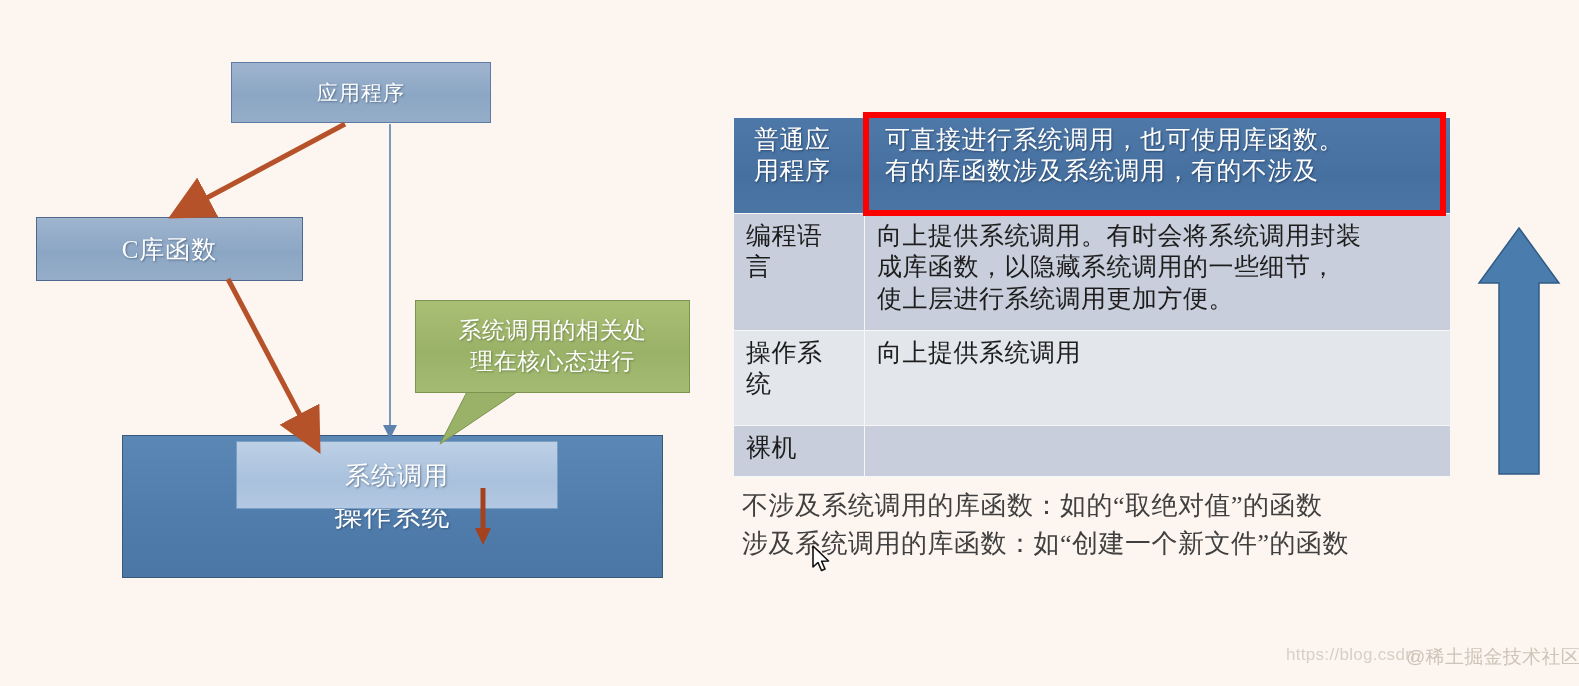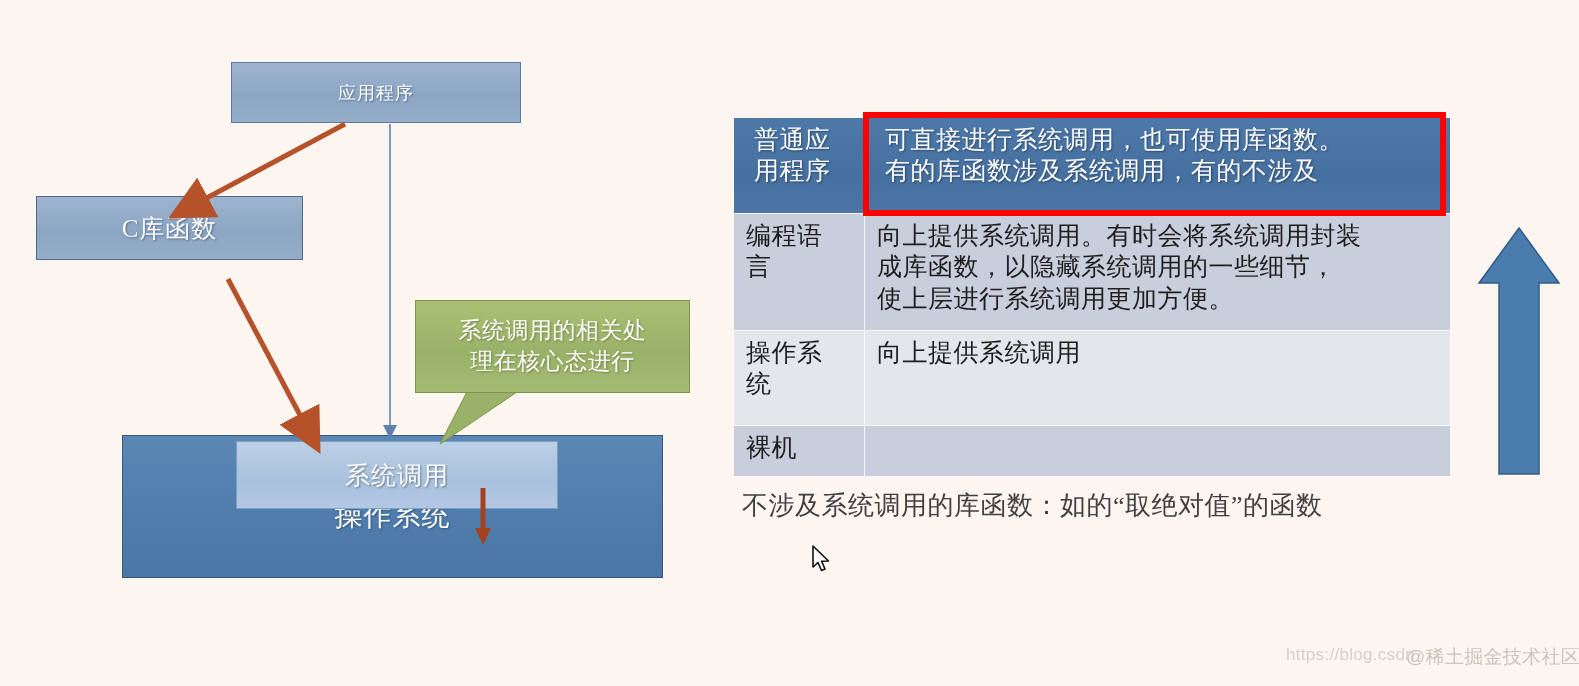--- a/index.html
+++ b/index.html
@@ -34,10 +34,10 @@
     font-family: "Liberation Serif", "DejaVu Serif", serif;
   }
   .box-app {
-    left: 231px; top: 62px; width: 290px; height: 61px;
+    left: 231px; top: 62px; width: 260px; height: 61px;
     background: linear-gradient(180deg,#9fb4ce 0%, #8ba6c4 55%, #95adc8 100%);
     border: 1px solid #5c7ba3;
-    font-size: 18px;
+    font-size: 21px;
   }
   .box-clib {
     left: 36px; top: 196px; width: 267px; height: 64px;

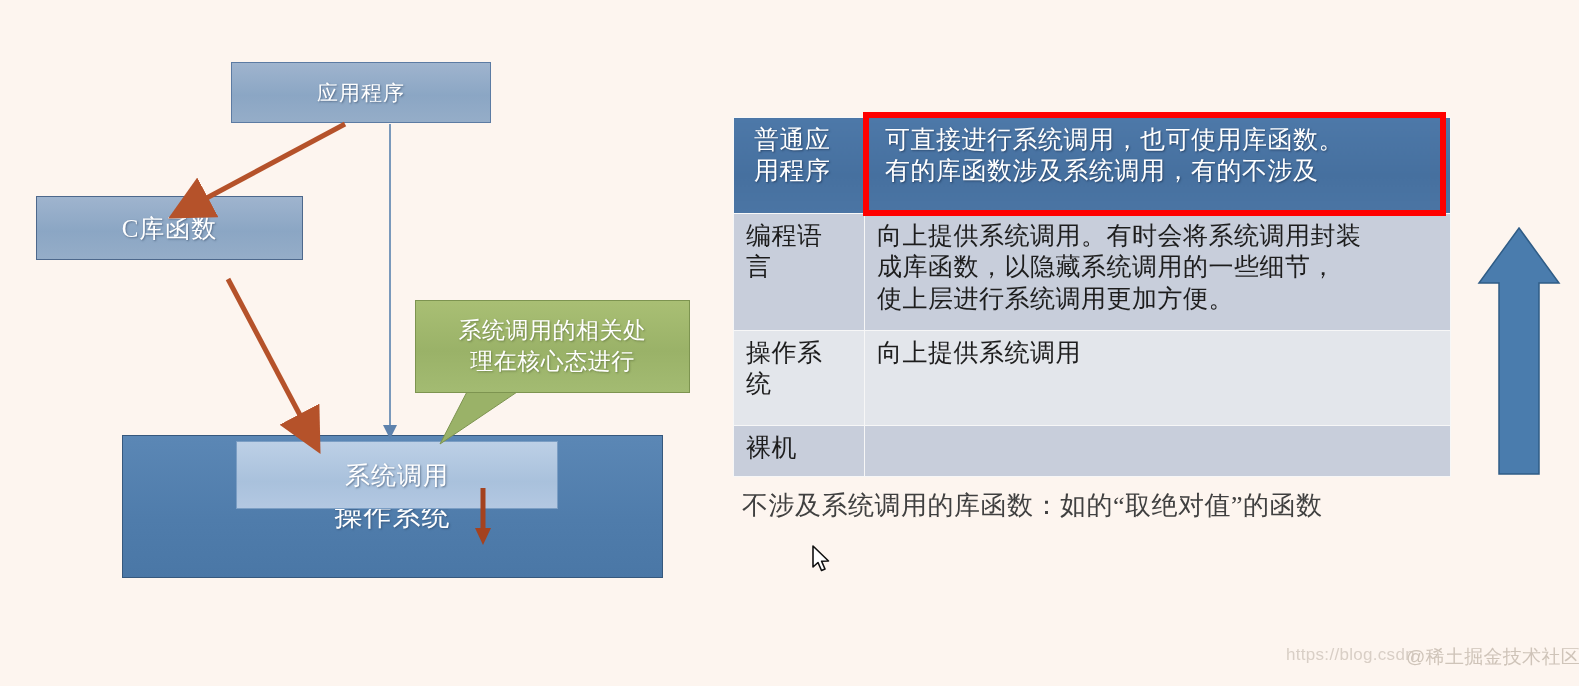--- a/index.html
+++ b/index.html
@@ -40,7 +40,7 @@
     font-size: 21px;
   }
   .box-clib {
-    left: 36px; top: 196px; width: 267px; height: 64px;
+    left: 36px; top: 217px; width: 267px; height: 64px;
     background: linear-gradient(180deg,#9fb4ce 0%, #8ba6c4 55%, #95adc8 100%);
     border: 1px solid #4d688c;
     font-size: 25px;

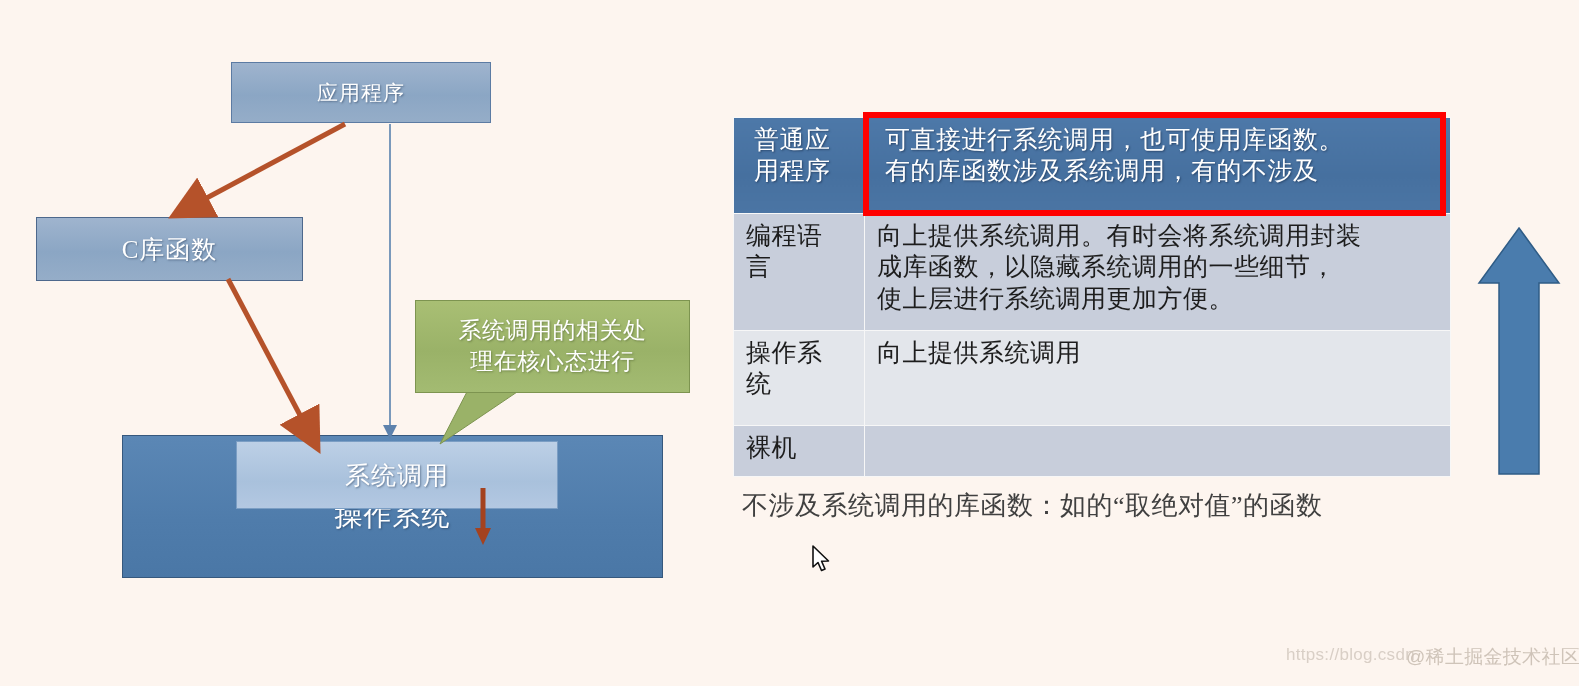--- a/index.html
+++ b/index.html
@@ -266,6 +266,7 @@
 
   <div class="bottom-note">
     <div>不涉及系统调用的库函数：如的“取绝对值”的函数</div>
+    <div>涉及系统调用的库函数：如“创建一个新文件”的函数</div>
   </div>
 
   <div class="watermark">

